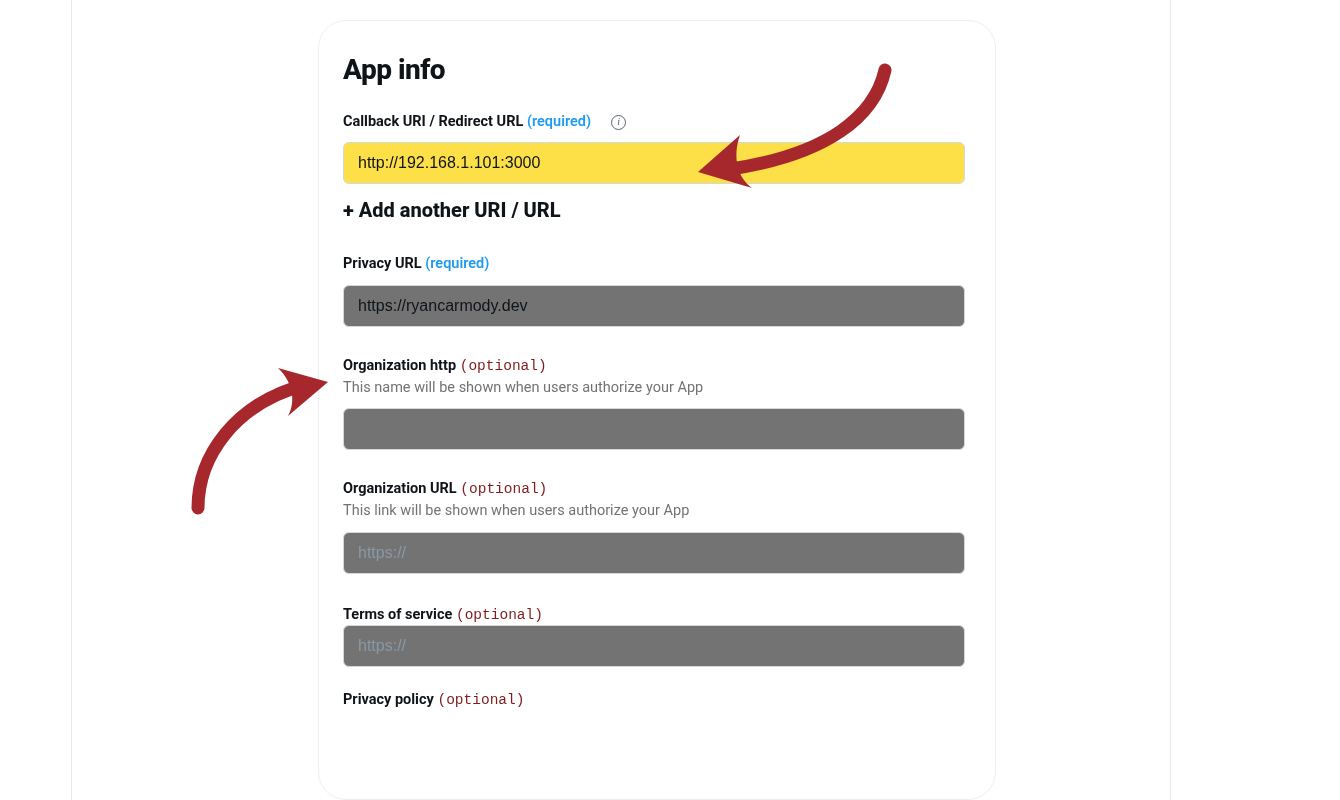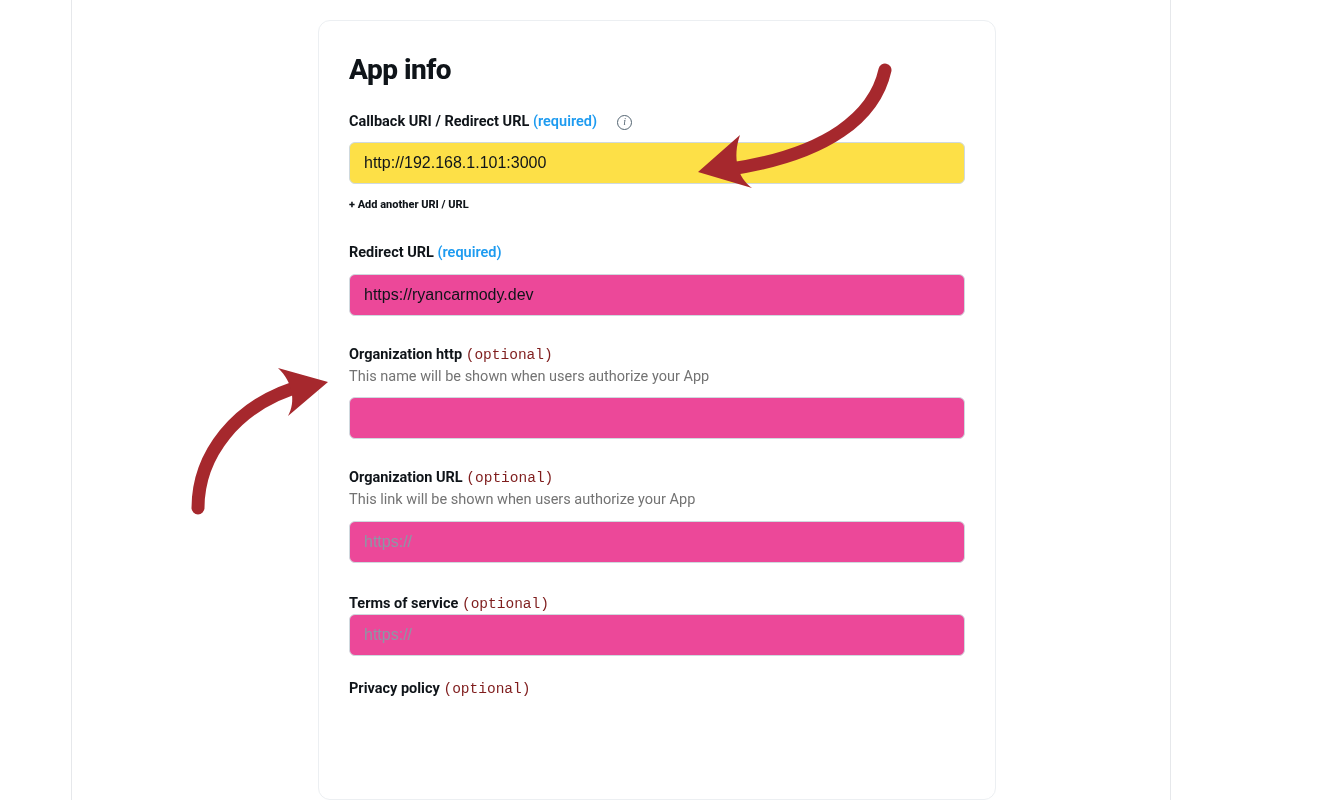--- a/index.html
+++ b/index.html
@@ -37,8 +37,8 @@
       min-height: 780px;
       background: #fff;
       border: 1px solid #eceff2;
-      border-radius: 12px;
-      padding: 32px 30px 0 30px;
+      border-radius: 28px;
+      padding: 32px 30px 0 24px;
     }
     .section-title {
       font-size: 28px;

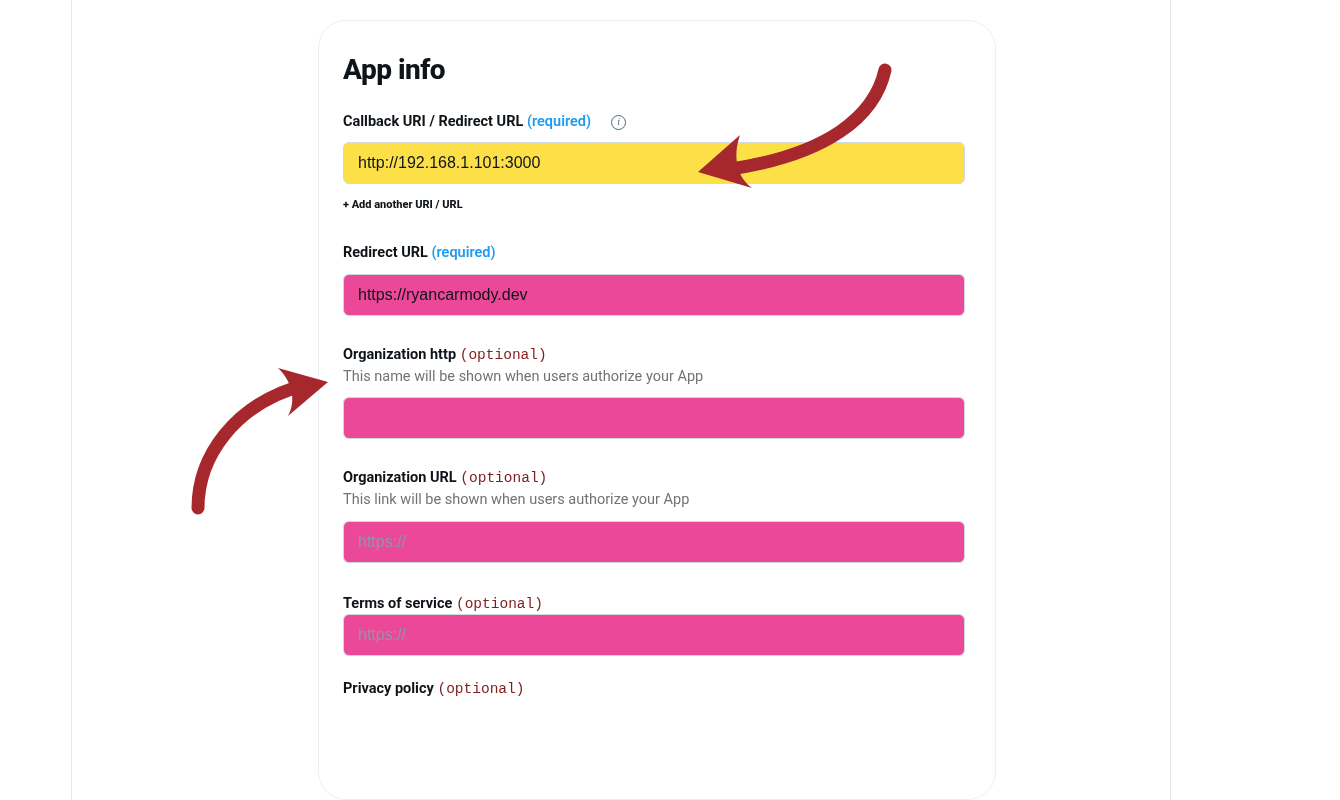--- a/index.html
+++ b/index.html
@@ -92,7 +92,7 @@
       border-color: #cfd9de;
     }
     .add-link {
-      font-size: 11px;
+      font-size: 20px;
       font-weight: 800;
       color: #0f1419;
       cursor: pointer;

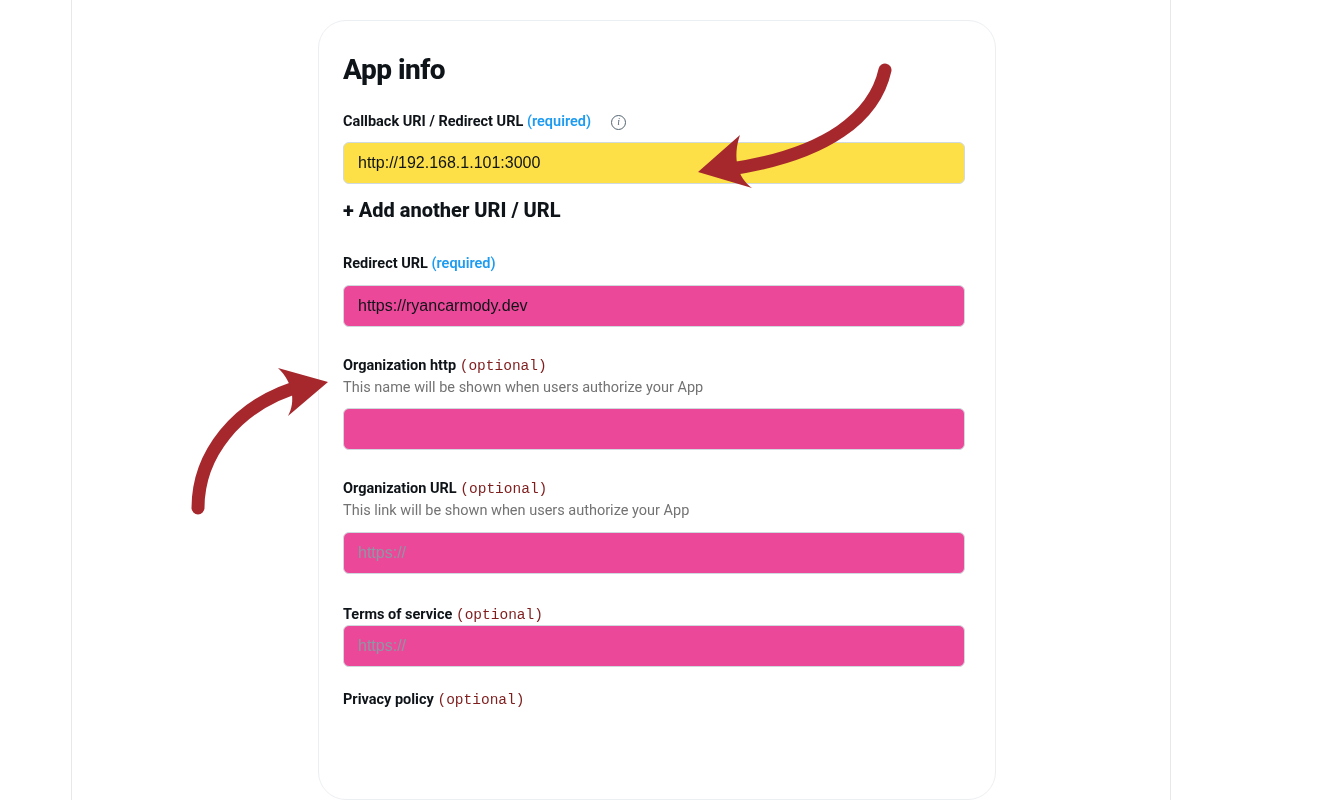--- a/index.html
+++ b/index.html
@@ -130,7 +130,7 @@
   <div class="field-block" style="margin-top:26px;">
     <div class="label-row" style="margin-bottom:10px;">
       <span class="field-label">
-        <span>Redirect URL</span>
+        <span>Privacy URL</span>
         <span class="req-tag">(required)</span>
       </span>
     </div>

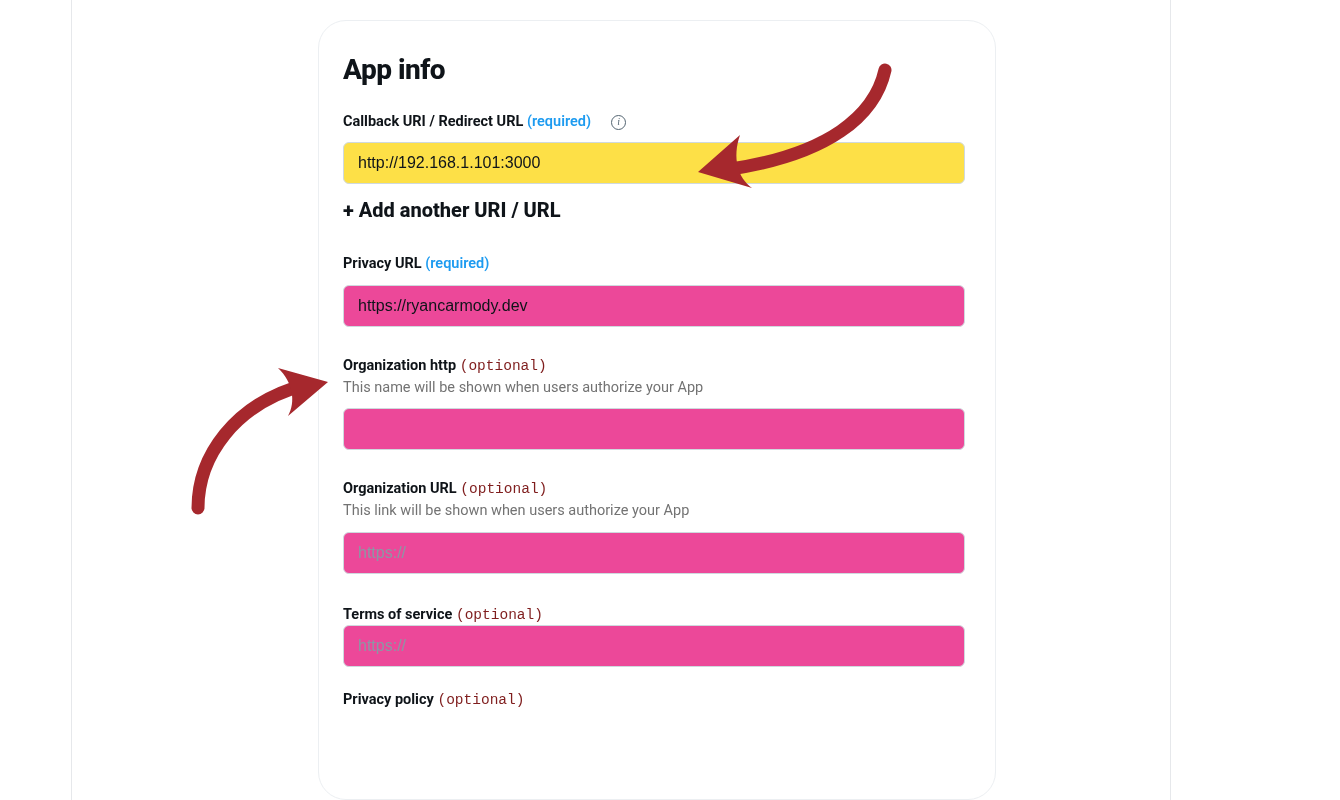--- a/index.html
+++ b/index.html
@@ -83,7 +83,7 @@
       padding: 0 14px;
       font-size: 16px;
       color: #0f1419;
-      background: #ec4899;
+      background: #737373;
       outline: none;
     }
     .text-input::placeholder { color: #8b98a5; }

